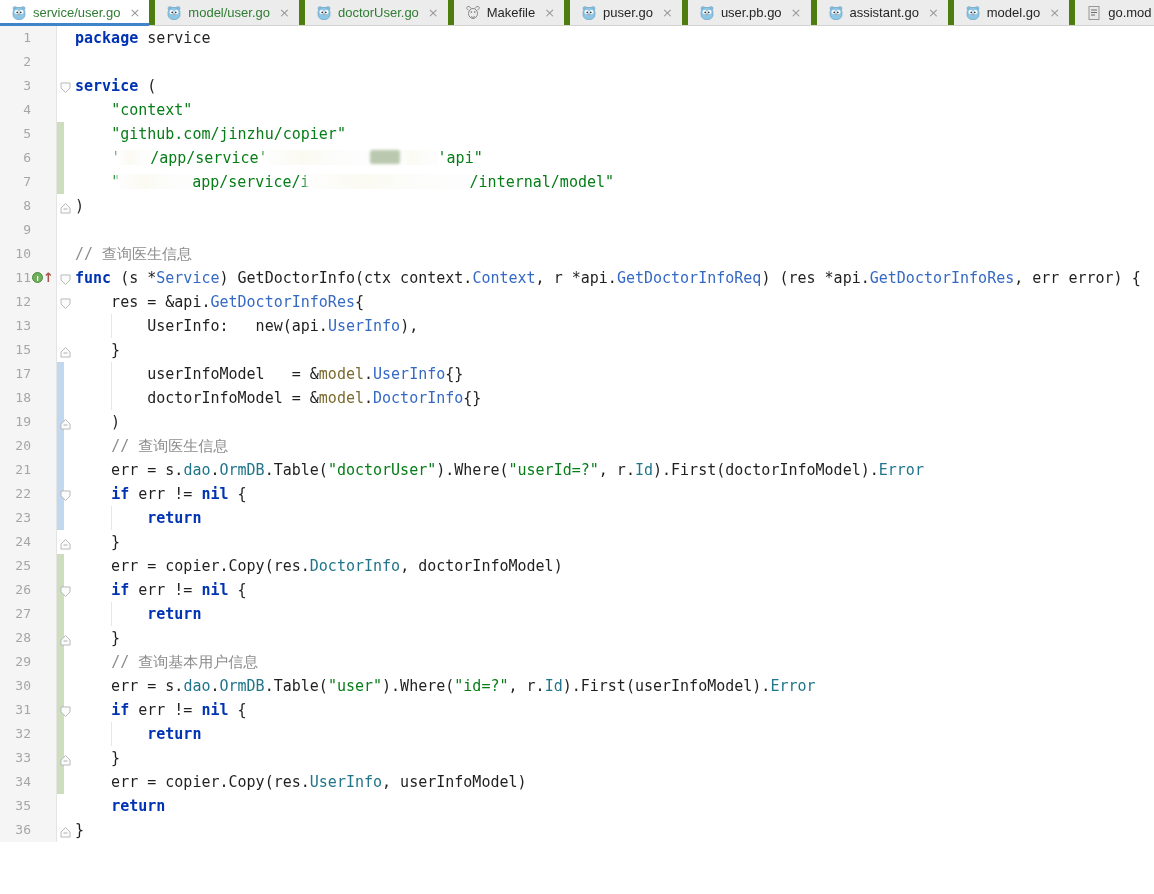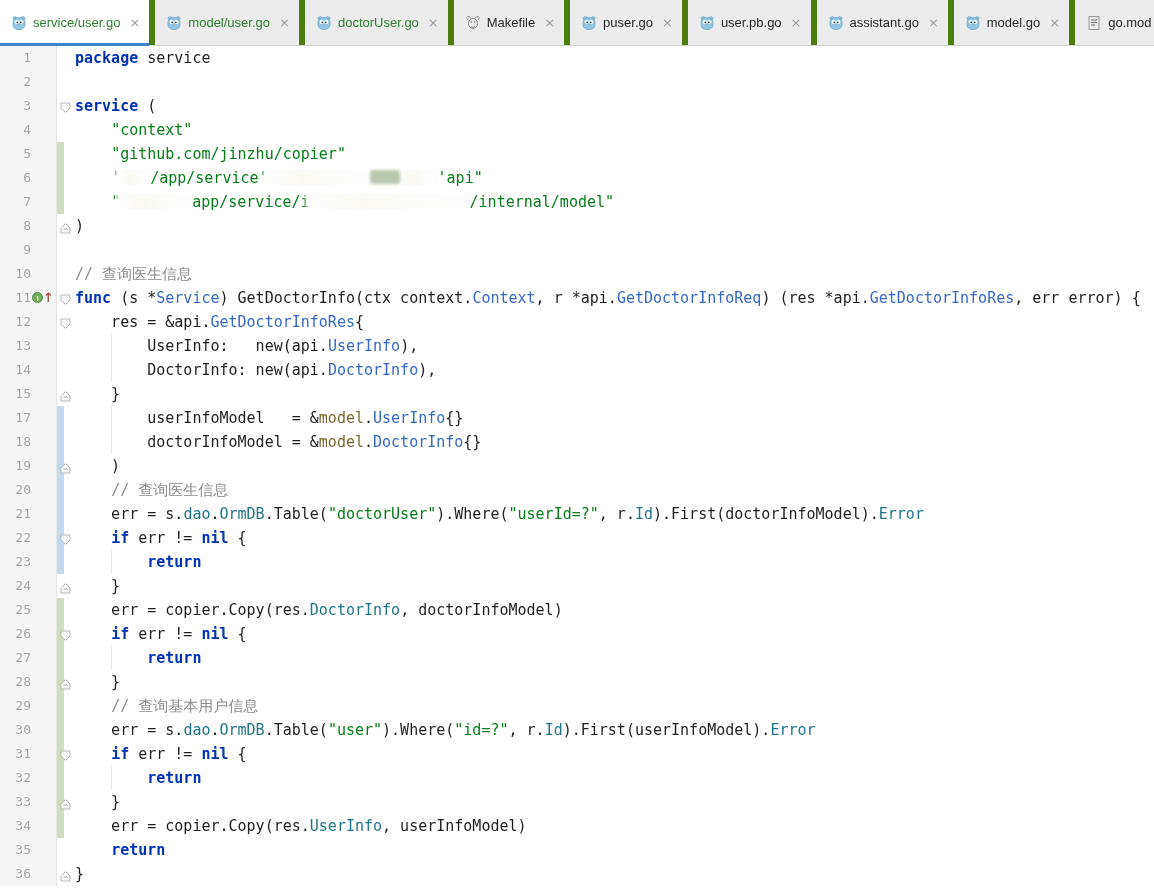--- a/index.html
+++ b/index.html
@@ -9,7 +9,7 @@
   }
   
   .tabbar{
-    height:46px;background:#ececec;display:flex;align-items:stretch;
+    height:26px;background:#ececec;display:flex;align-items:stretch;
     border-bottom:1px solid #d3d3d3;box-sizing:border-box;
     font-size:13px;color:#262626;white-space:nowrap;
   }

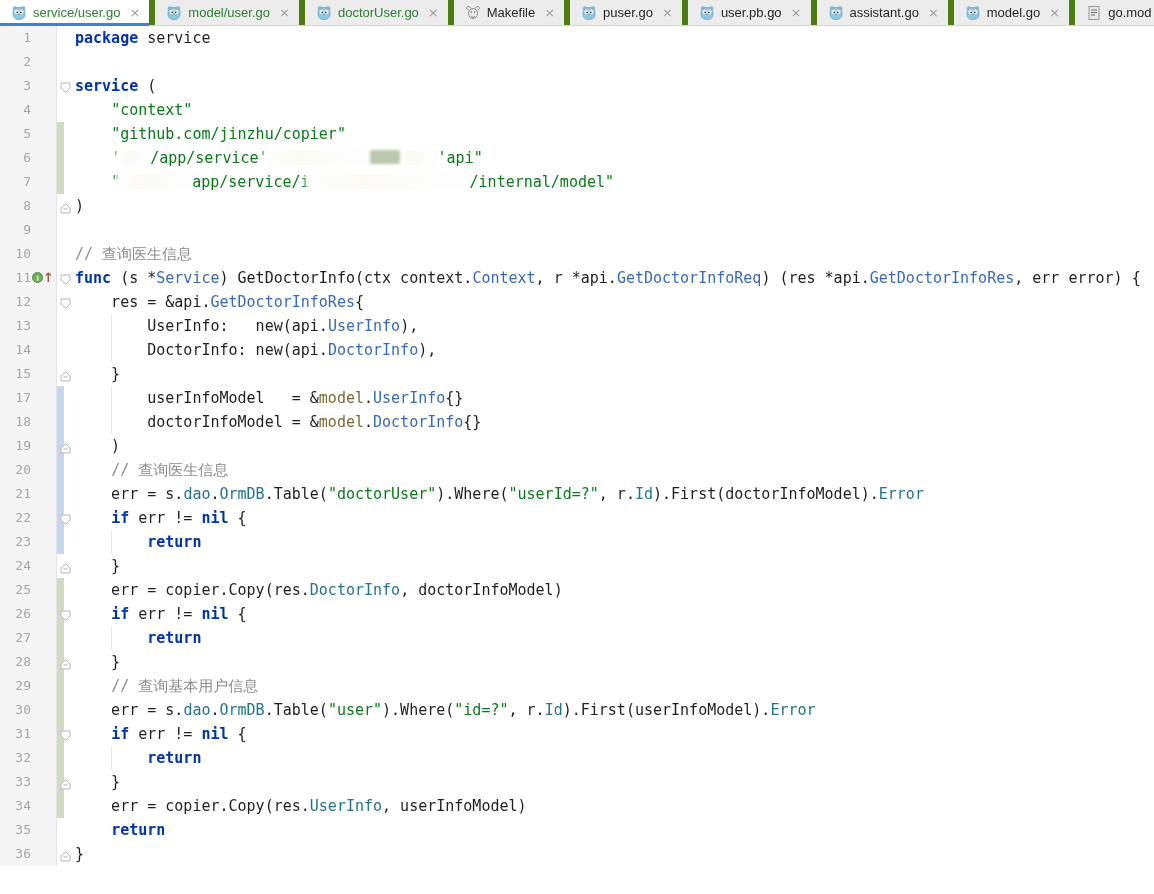--- a/index.html
+++ b/index.html
@@ -315,13 +315,6 @@
     </div>
     <div class="line">
       <div class="gutter">
-        <span class="num">14</span>
-      </div>
-      <div class="codearea"><span class="tk-pl">        DoctorInfo: new(api.</span><span class="tk-typ">DoctorInfo</span><span class="tk-pl">),</span></div>
-      <span class="guide"></span>
-    </div>
-    <div class="line">
-      <div class="gutter">
         <span class="num">15</span>
       </div>
       <span class="fold"><svg width="11" height="12" viewBox="0 0 11 12">

